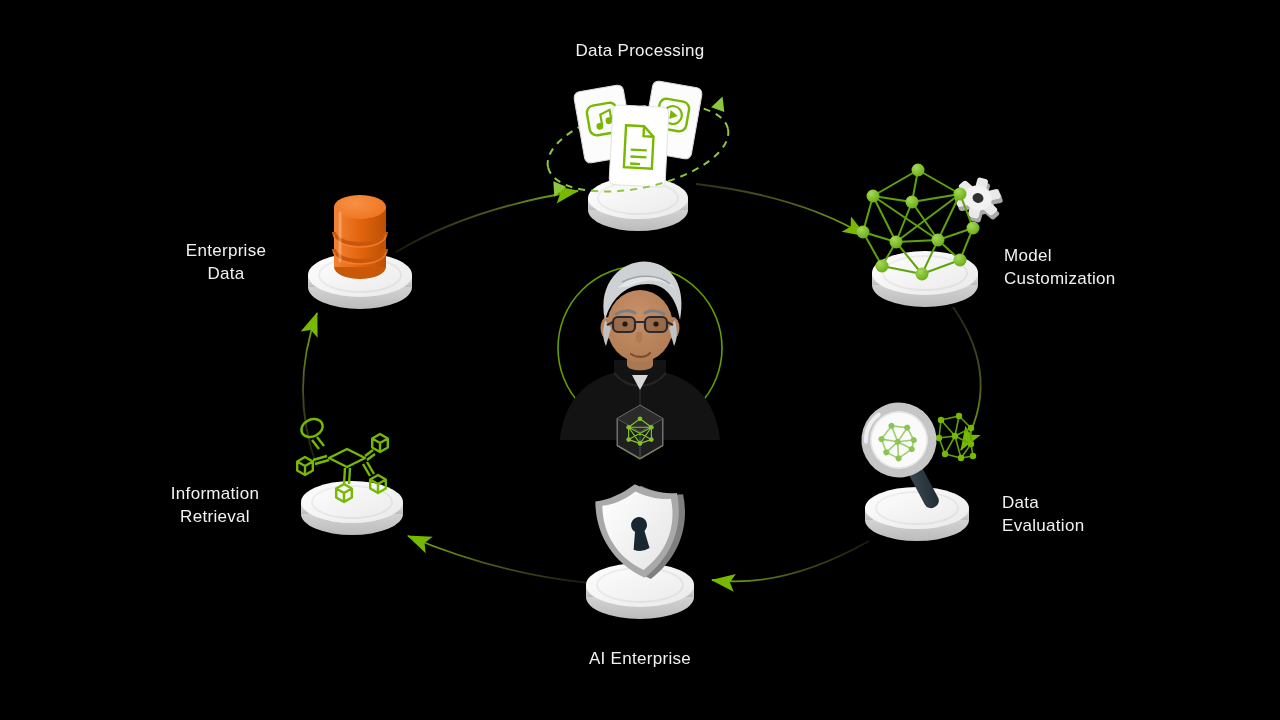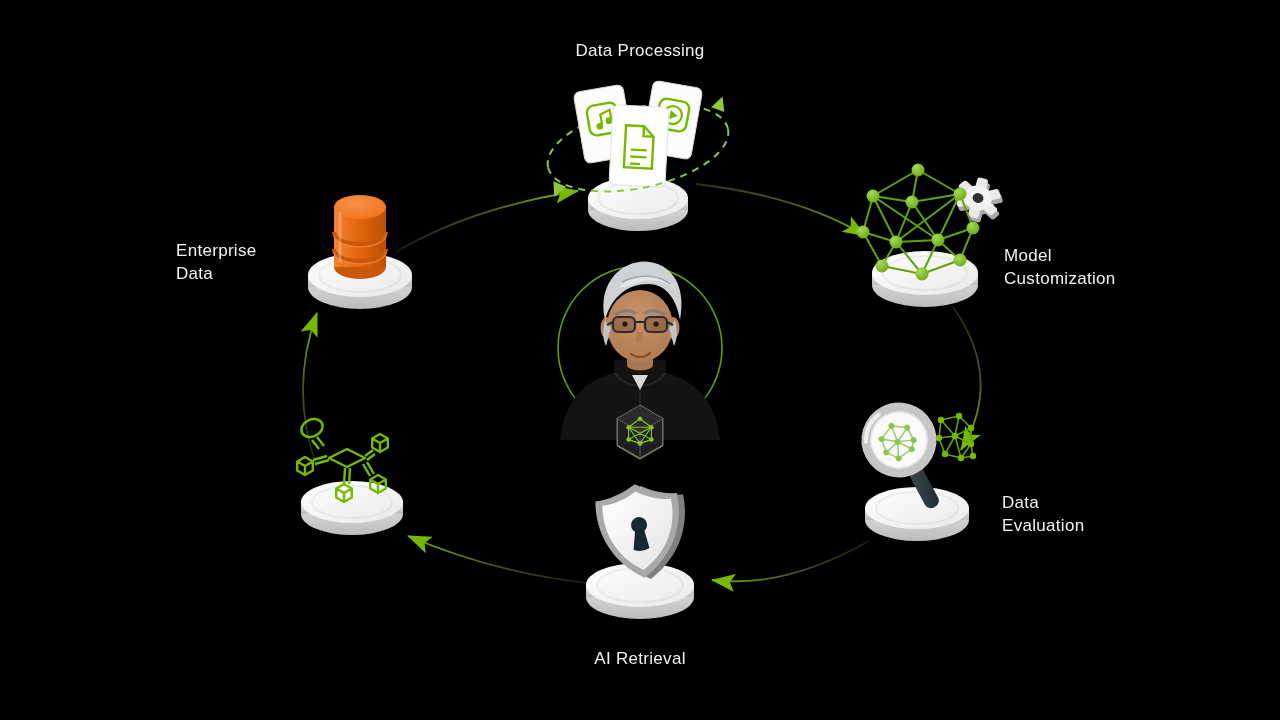--- a/index.html
+++ b/index.html
@@ -8,7 +8,7 @@
   .abs{position:absolute;}
   .node-label{position:absolute;color:#F1F1F1;font-size:17px;line-height:22.5px;
               letter-spacing:.3px;font-weight:400;}
-  .ta-c{text-align:center;} .ta-r{text-align:left;} .ta-l{text-align:left;}
+  .ta-c{text-align:center;} .ta-r{text-align:center;} .ta-l{text-align:left;}
   svg{display:block;overflow:visible;}
 </style>
 </head>

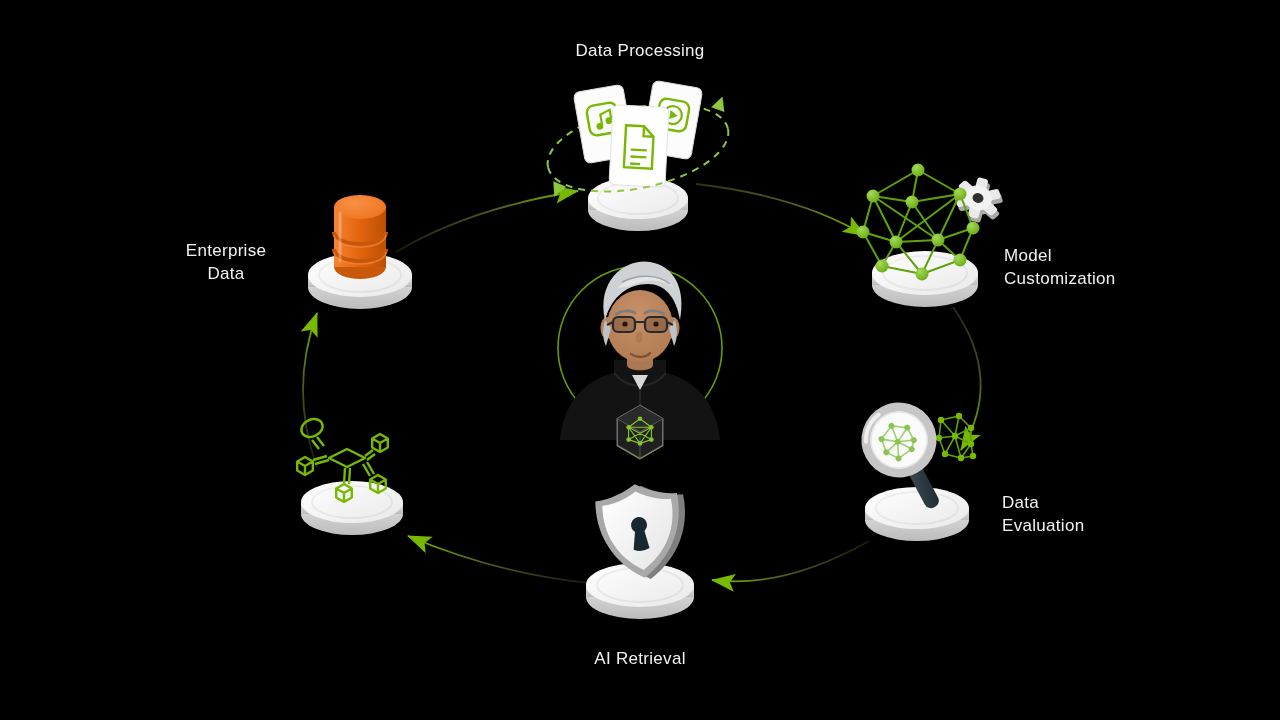--- a/index.html
+++ b/index.html
@@ -420,6 +420,7 @@
 
   <div class="node-label ta-c" style="left:515px;top:648px;width:250px">AI Retrieval</div>
 
+  <div class="node-label ta-r" style="left:155px;top:483px;width:120px">Information Retrieval</div>
 
   <div class="node-label ta-r" style="left:176px;top:240px;width:100px">Enterprise Data</div>
 

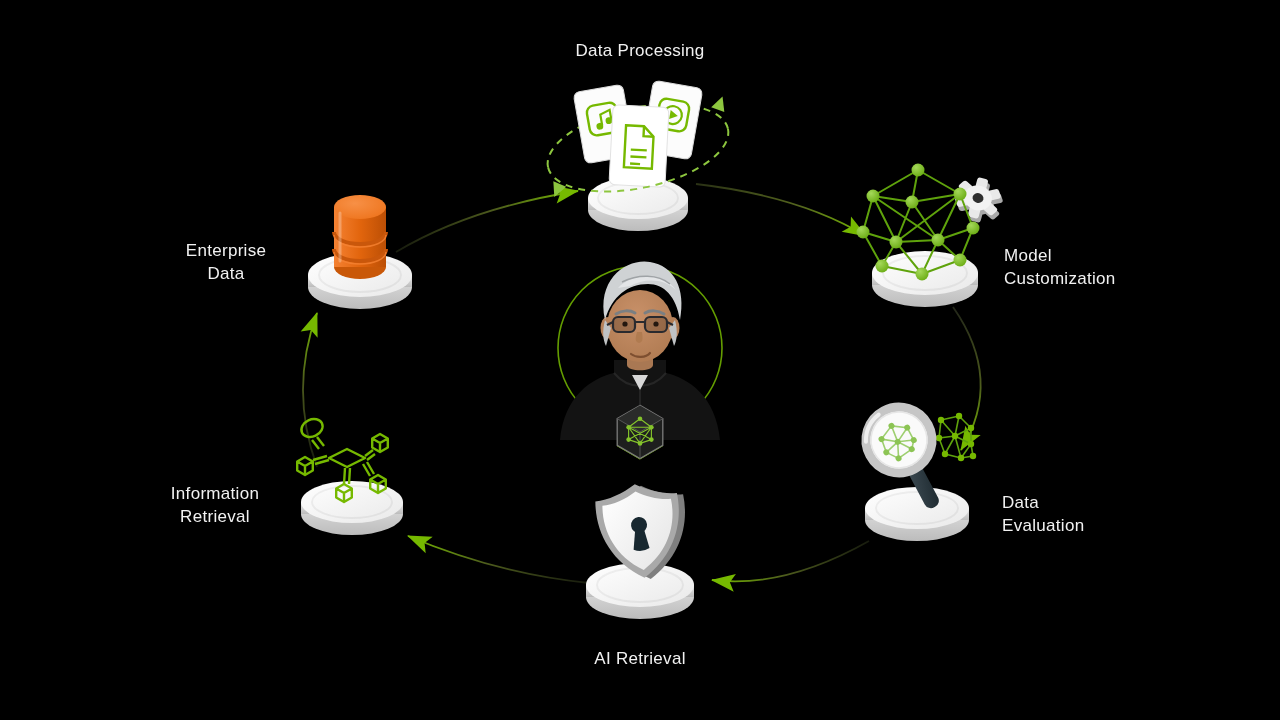--- a/index.html
+++ b/index.html
@@ -418,7 +418,7 @@
 
   <div class="node-label ta-l" style="left:1002px;top:492px;width:110px">Data Evaluation</div>
 
-  <div class="node-label ta-c" style="left:515px;top:648px;width:250px">AI Retrieval</div>
+  <div class="node-label ta-c" style="left:515px;top:648px;width:250px">AI Enterprise</div>
 
   <div class="node-label ta-r" style="left:155px;top:483px;width:120px">Information Retrieval</div>
 

